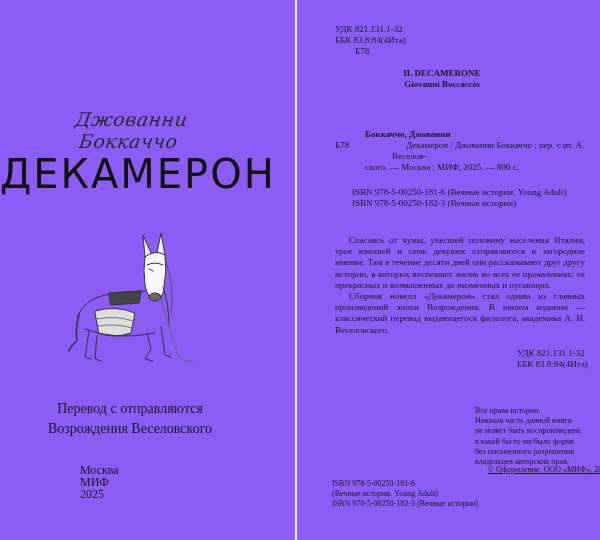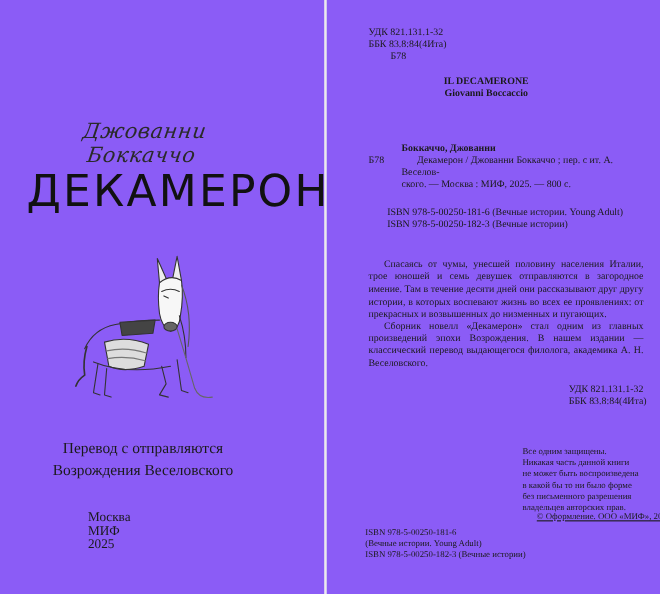--- a/index.html
+++ b/index.html
@@ -122,6 +122,7 @@
   .biblio .row .desc {
     flex: 1;
     text-indent: 14px;
+    margin-left: 27px;
   }
   .biblio .cont {
     padding-left: 30px;

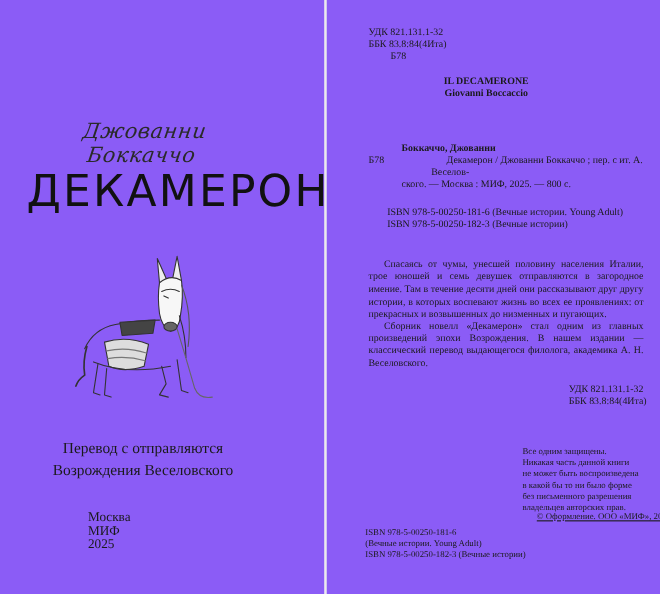--- a/index.html
+++ b/index.html
@@ -58,7 +58,6 @@
     line-height: 48px;
     color: #111;
     white-space: nowrap;
-    padding-left: 24px;
   }
   .illustration {
     position: absolute;

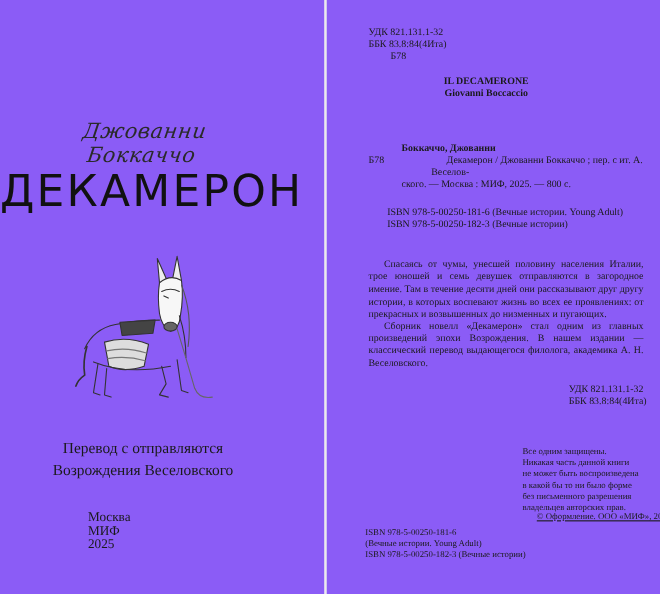--- a/index.html
+++ b/index.html
@@ -271,7 +271,7 @@
   </div>
 
   <div class="rights">
-    <div>Все одним защищены.</div>
+    <div>Все права истории.</div>
     <div>Никакая часть данной книги</div>
     <div>не может быть воспроизведена</div>
     <div>в какой бы то ни было форме</div>

